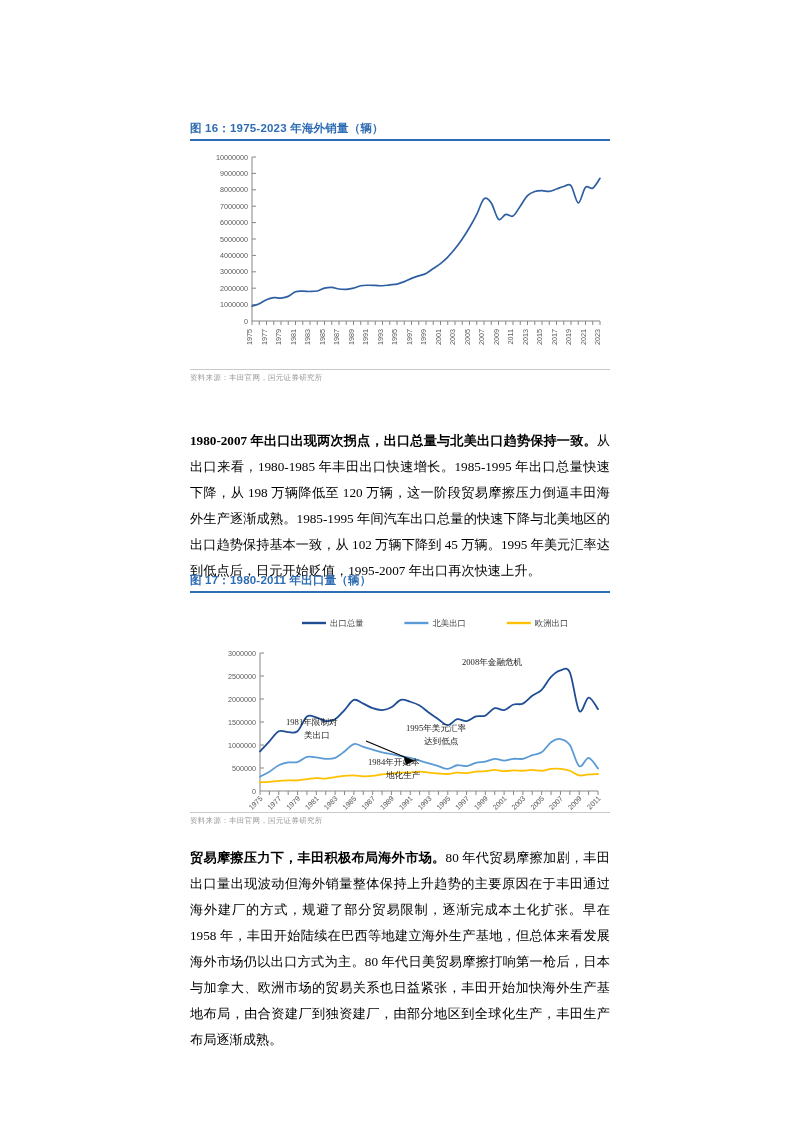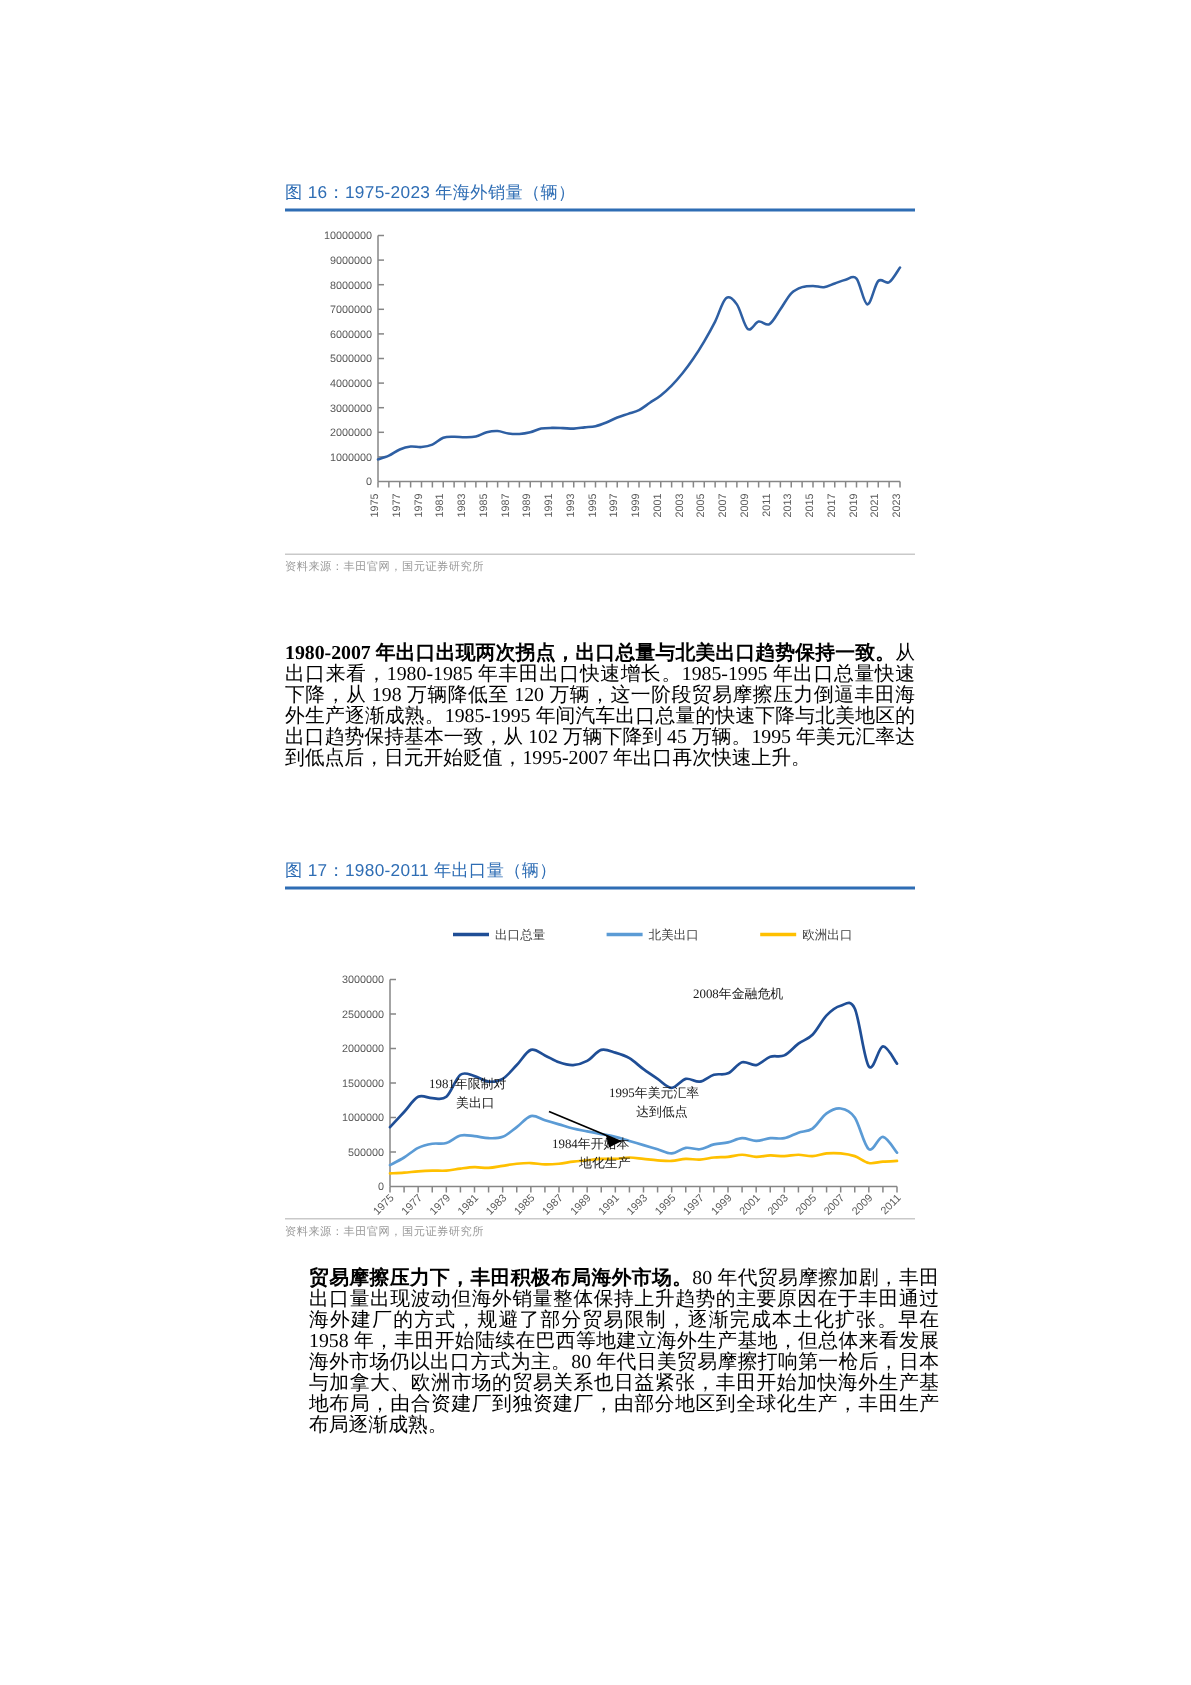--- a/index.html
+++ b/index.html
@@ -14,7 +14,7 @@
   
   .fig-title{
     font-family:"Liberation Sans",sans-serif;
-    font-weight:normal;font-size:11.5px;color:#2E6DB4;
+    font-weight:bold;font-size:11.5px;color:#2E6DB4;
     letter-spacing:.2px;
   }
   .fig-rule{height:2px;background:#2E6DB4;margin-top:3px;}

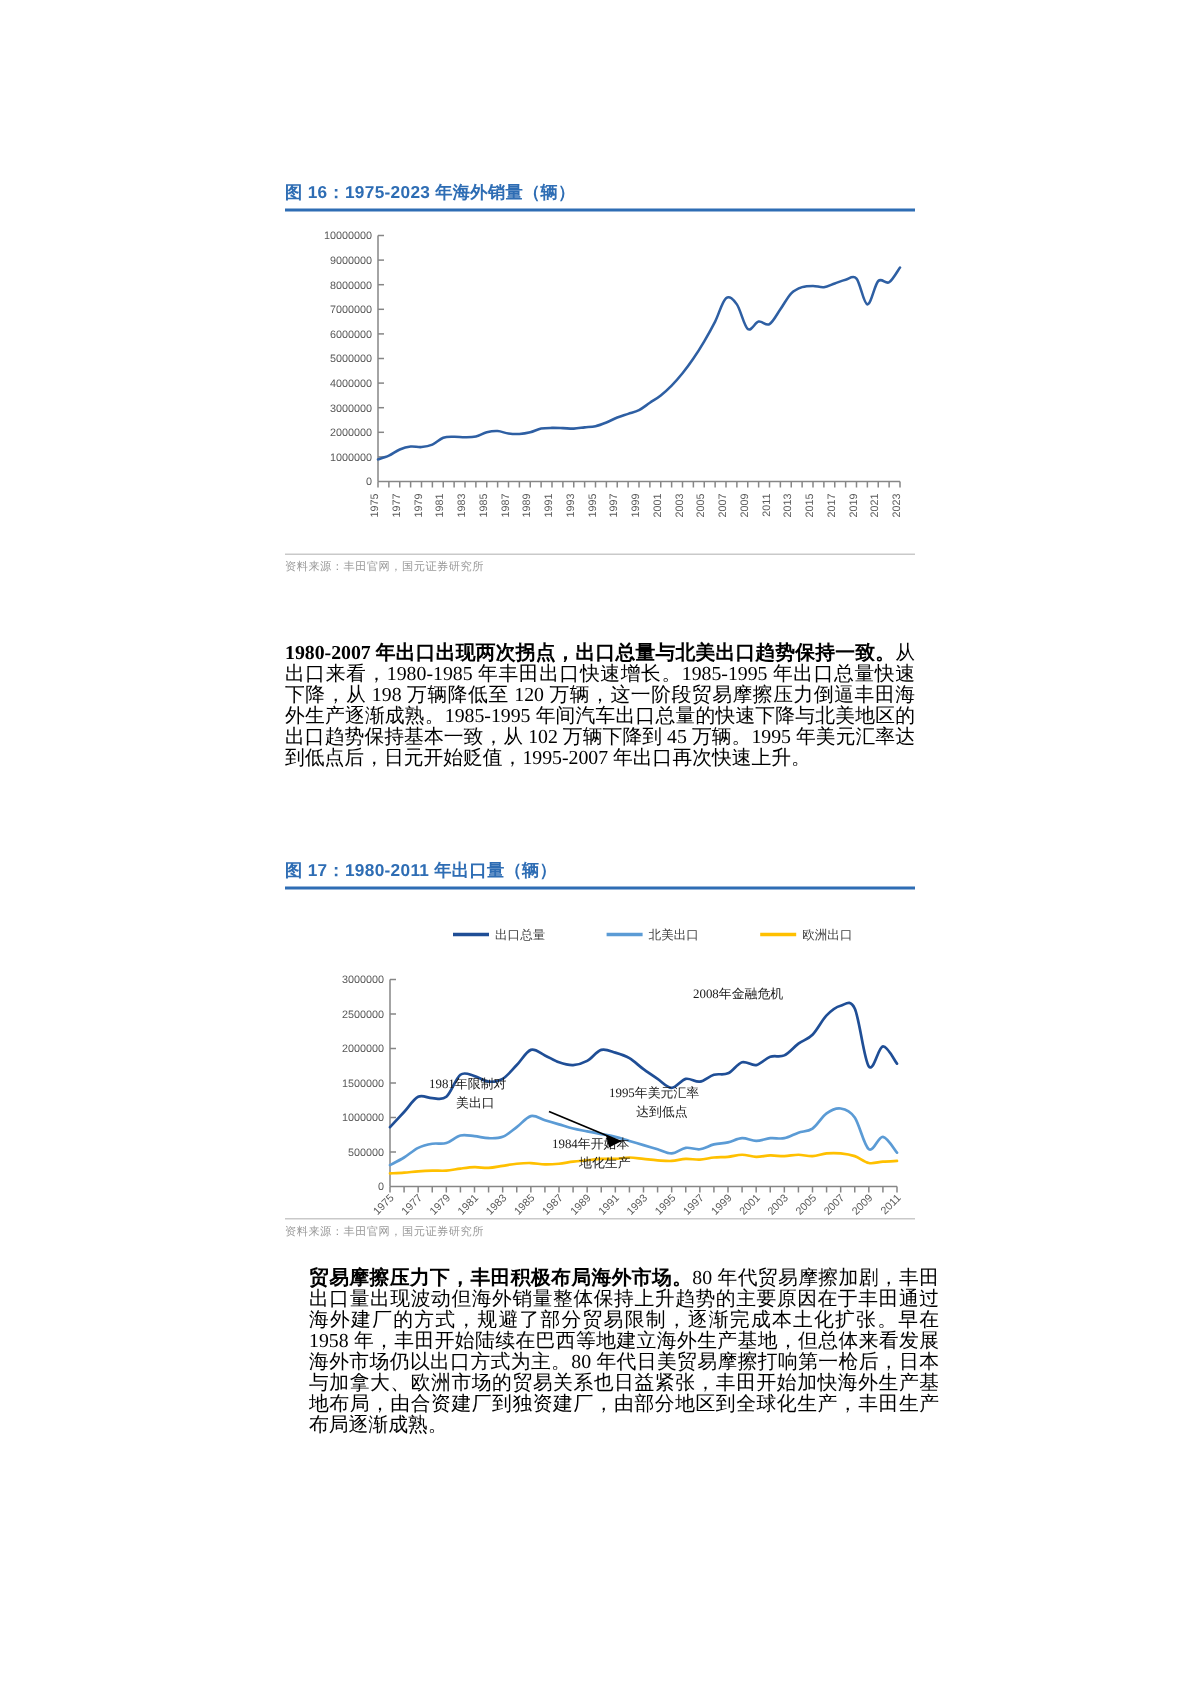--- a/index.html
+++ b/index.html
@@ -27,7 +27,7 @@
 
   
   .para{
-    font-size:13.2px;line-height:14px;text-align:justify;
+    font-size:13.2px;line-height:26px;text-align:justify;
     text-justify:inter-ideograph;
     font-family:"Liberation Serif",serif;
   }

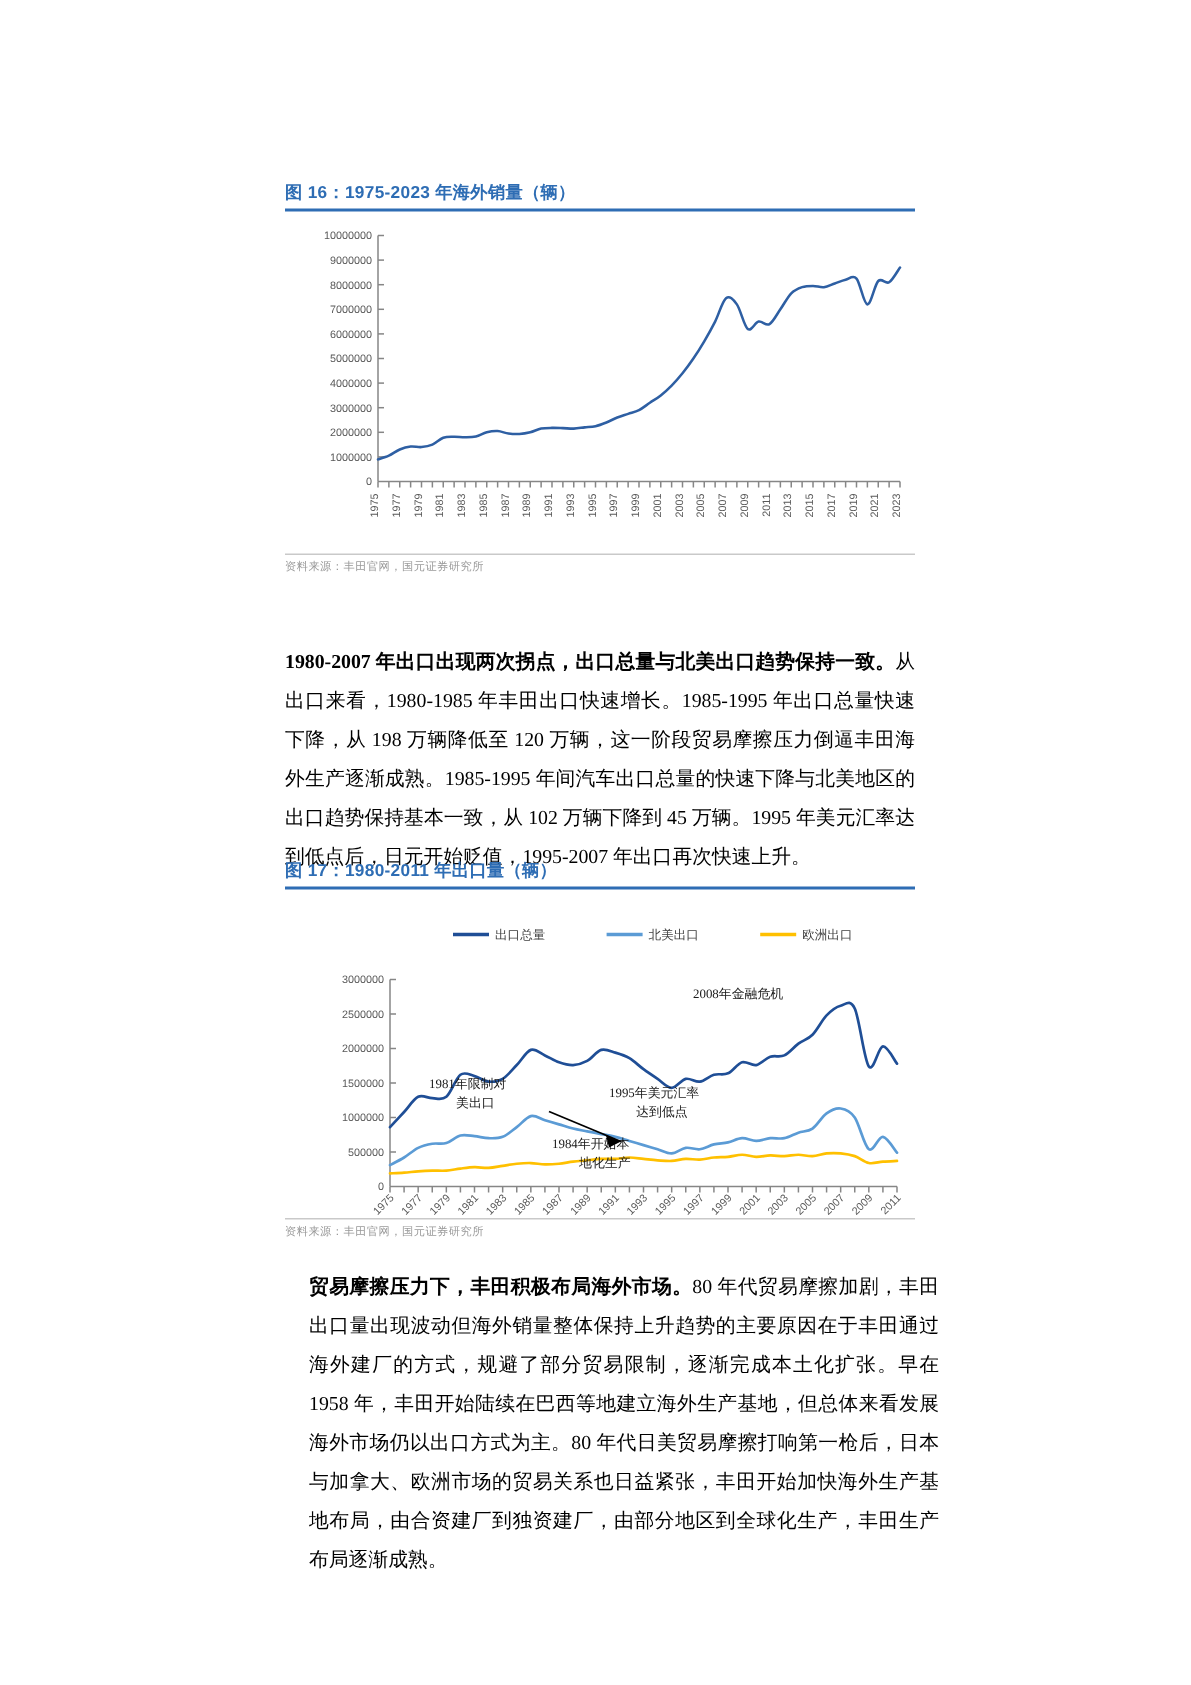--- a/index.html
+++ b/index.html
@@ -285,7 +285,7 @@
     <div class="src">资料来源：丰田官网，国元证券研究所</div>
   </div>
 
-  <div class="para" style="position:absolute;left:190px;top:845px;width:420px;margin-left:16px;">
+  <div class="para" style="position:absolute;left:190px;top:845px;width:420px;">
     <b>贸易摩擦压力下，丰田积极布局海外市场。</b><span>80 年代贸易摩擦加剧，丰田出口量出现波动但海外销量整体保持上升趋势的主要原因在于丰田通过海外建厂的方式，规避了部分贸易限制，逐渐完成本土化扩张。早在 1958 年，丰田开始陆续在巴西等地建立海外生产基地，但总体来看发展海外市场仍以出口方式为主。80 年代日美贸易摩擦打响第一枪后，日本与加拿大、欧洲市场的贸易关系也日益紧张，丰田开始加快海外生产基地布局，由合资建厂到独资建厂，由部分地区到全球化生产，丰田生产布局逐渐成熟。</span>
   </div>
 

